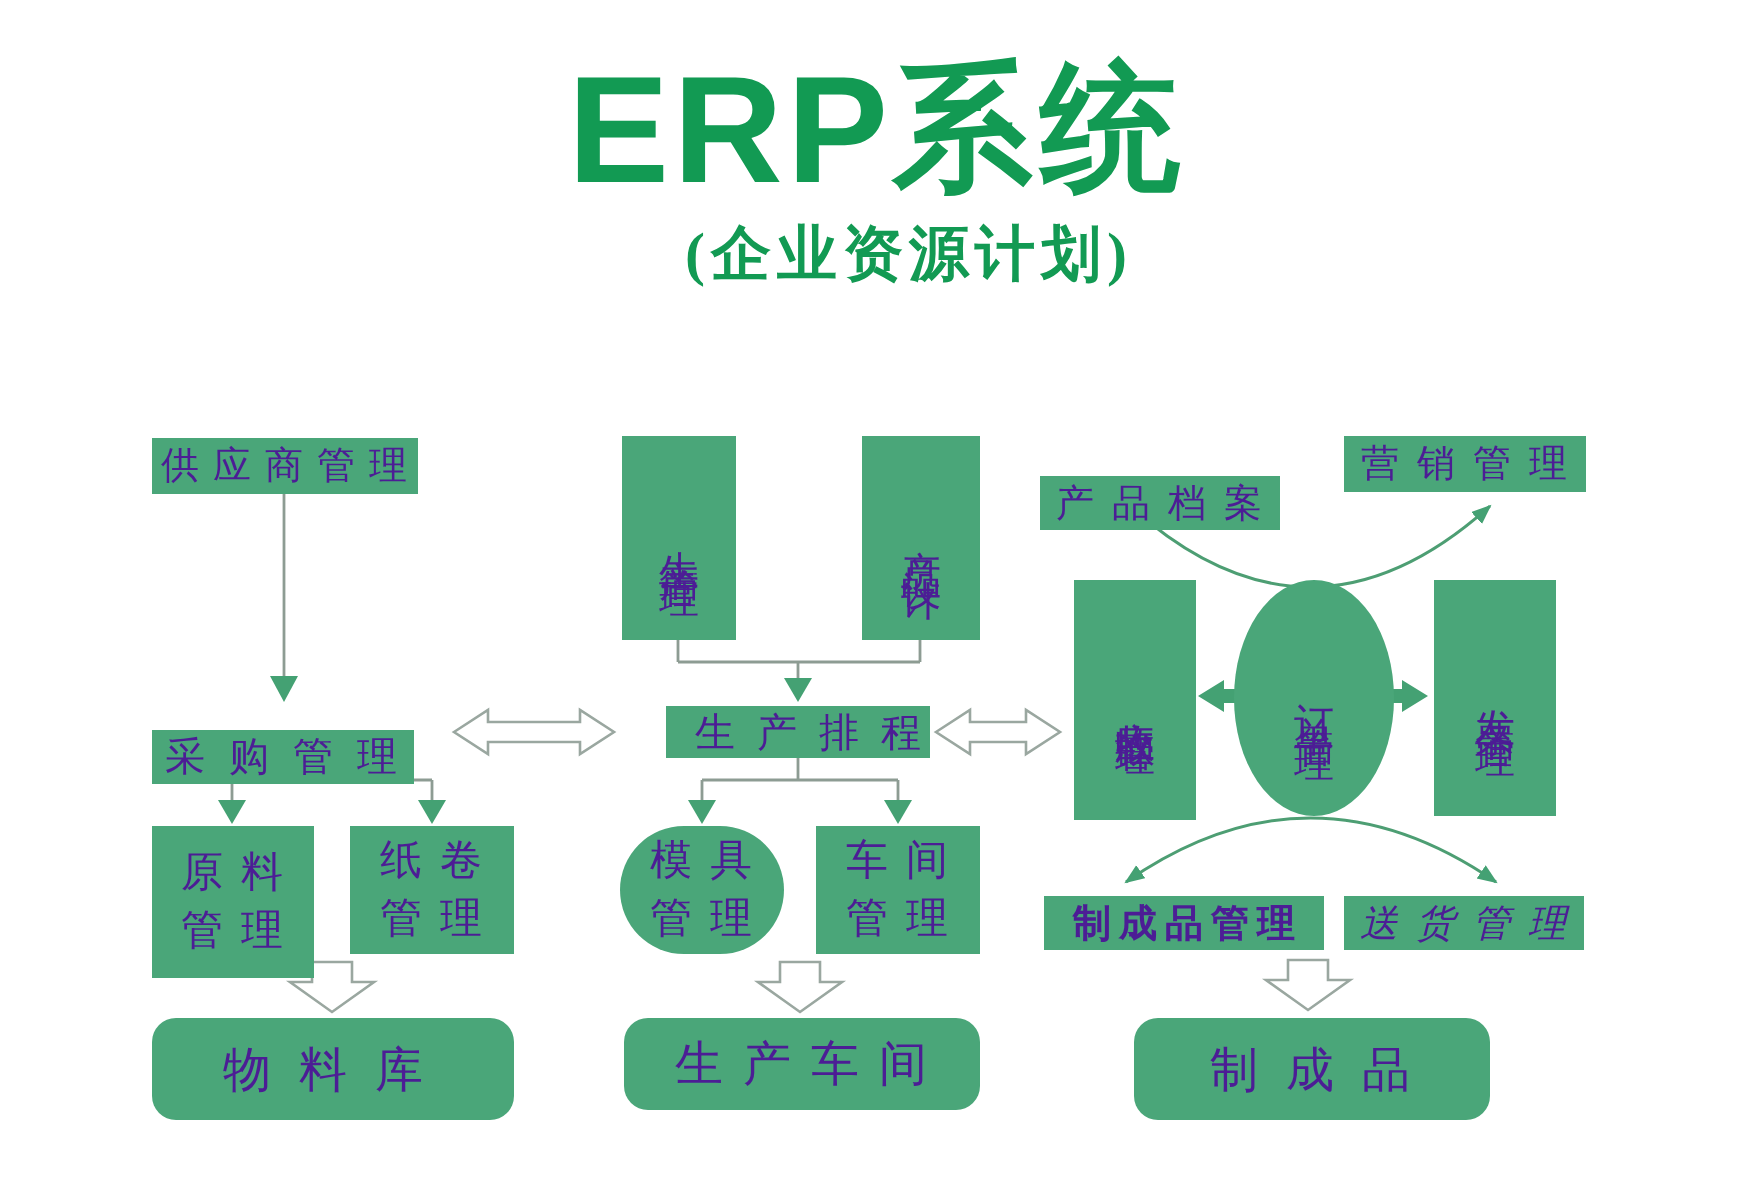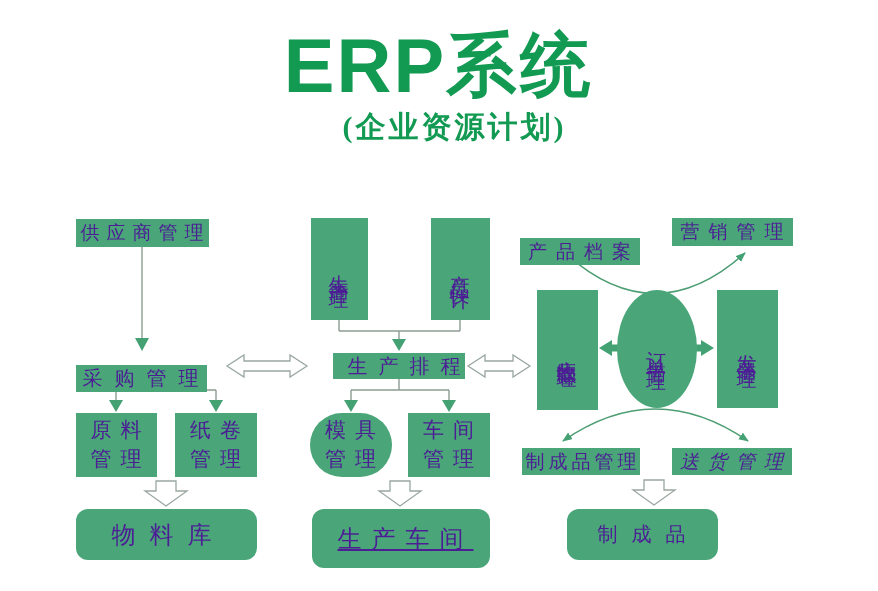--- a/index.html
+++ b/index.html
@@ -86,7 +86,7 @@
 
   <div class="node h" style="left:76px;top:352px;width:131px;height:27px;font-size:20px;letter-spacing:12px;padding-left:10px;margin-top:13px;">采购管理</div>
 
-  <div class="node two" style="left:76px;top:413px;width:81px;height:64px;font-size:21px;letter-spacing:9px;padding-left:8px;">原料
+  <div class="node two" style="left:76px;top:413px;width:81px;height:76px;font-size:21px;letter-spacing:9px;padding-left:8px;">原料
 管理</div>
 
   <div class="node two" style="left:175px;top:413px;width:82px;height:64px;font-size:21px;letter-spacing:9px;padding-left:8px;">纸卷

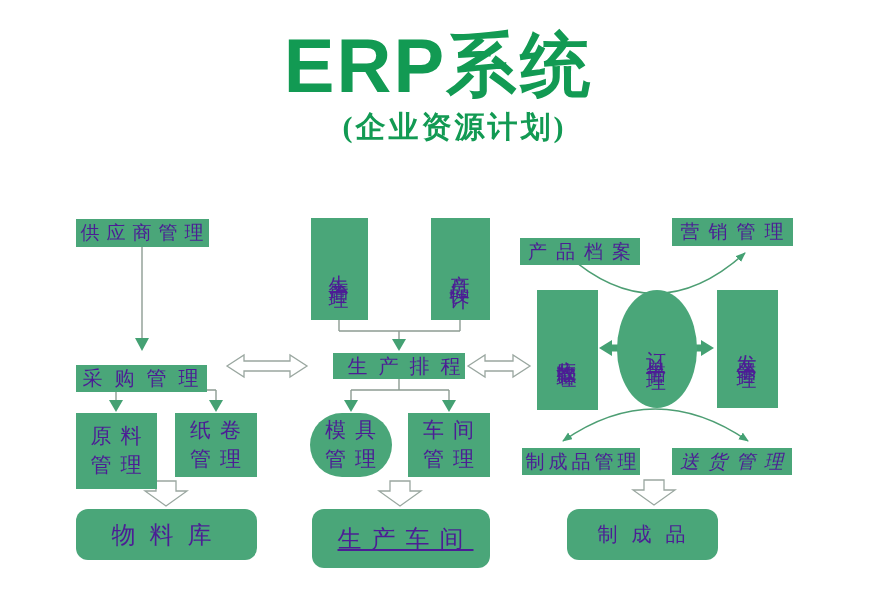--- a/index.html
+++ b/index.html
@@ -128,7 +128,7 @@
       <span style="letter-spacing:5px;">发票管理</span>
     </div>
 
-  <div class="node h" style="left:522px;top:448px;width:118px;height:27px;font-size:19px;letter-spacing:4px;padding-left:4px;">制成品管理</div>
+  <div class="node h" style="left:522px;top:448px;width:140px;height:27px;font-size:19px;letter-spacing:4px;padding-left:4px;font-weight:bold;">制成品管理</div>
 
   <div class="node h" style="left:672px;top:448px;width:120px;height:27px;font-size:19px;letter-spacing:9px;padding-left:8px;font-style:italic;">送货管理</div>
 

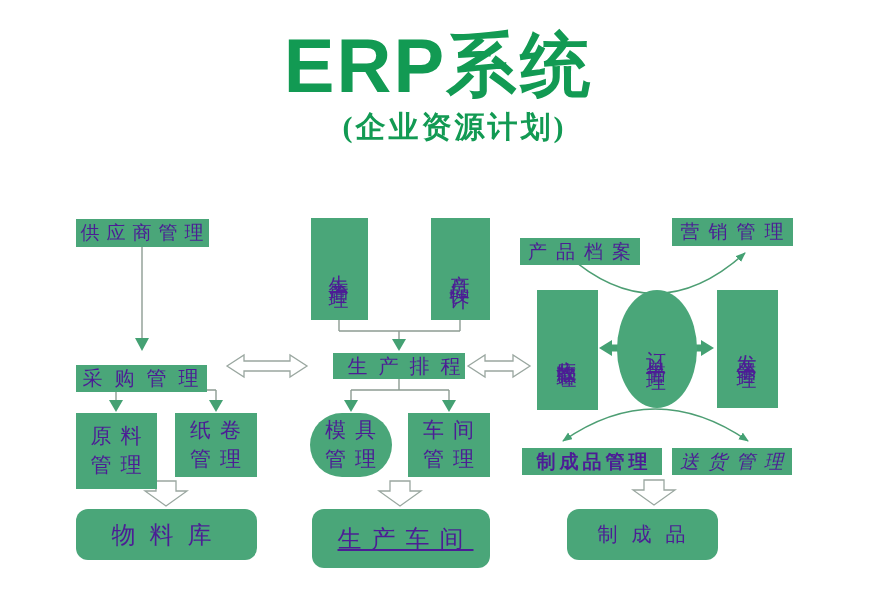--- a/index.html
+++ b/index.html
@@ -110,7 +110,7 @@
   <div class="node two" style="left:408px;top:413px;width:82px;height:64px;font-size:21px;letter-spacing:9px;padding-left:8px;">车间
 管理</div>
 
-  <div class="node h round" style="left:312px;top:509px;width:178px;height:59px;font-size:24px;letter-spacing:10px;padding-left:9px;text-decoration:underline;">生产车间</div>
+  <div class="node h round" style="left:312px;top:509px;width:178px;height:46px;font-size:24px;letter-spacing:10px;padding-left:9px;">生产车间</div>
 
   <div class="node h" style="left:520px;top:219px;width:120px;height:27px;font-size:19px;letter-spacing:9px;padding-left:8px;margin-top:19px;">产品档案</div>
 

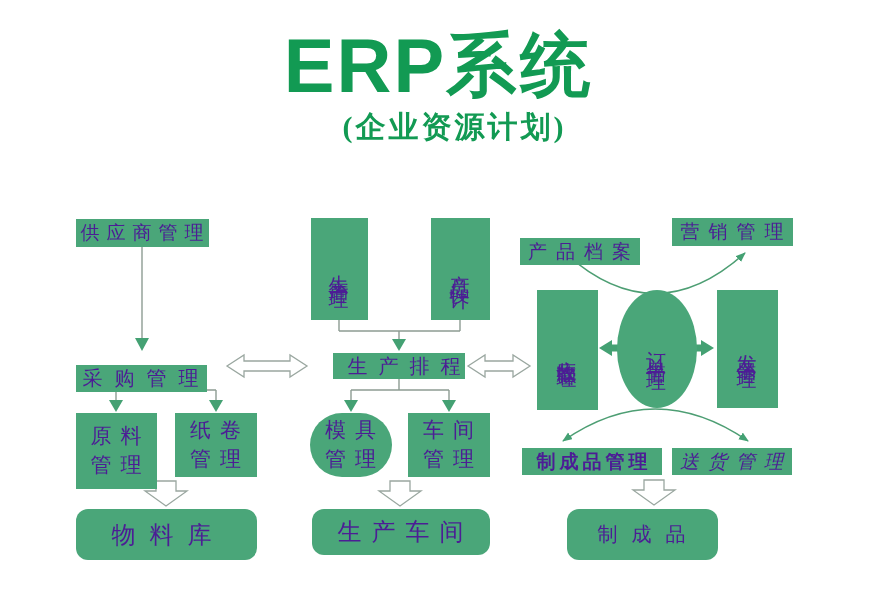--- a/index.html
+++ b/index.html
@@ -132,7 +132,7 @@
 
   <div class="node h" style="left:672px;top:448px;width:120px;height:27px;font-size:19px;letter-spacing:9px;padding-left:8px;font-style:italic;">送货管理</div>
 
-  <div class="node h round" style="left:567px;top:509px;width:151px;height:51px;font-size:20px;letter-spacing:14px;padding-left:12px;">制成品</div>
+  <div class="node h round" style="left:567px;top:509px;width:178px;height:51px;font-size:24px;letter-spacing:14px;padding-left:12px;">制成品</div>
 
 </div>
 

